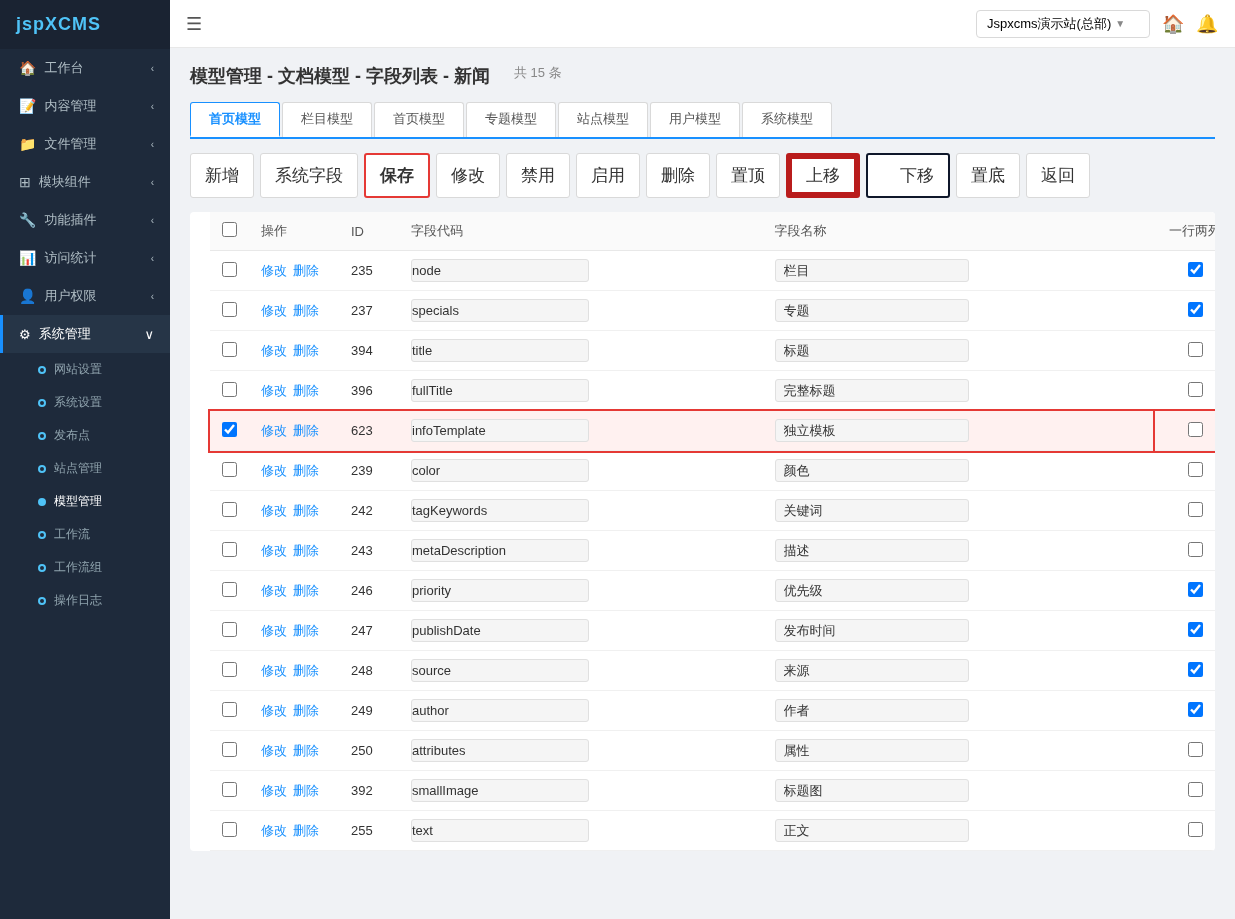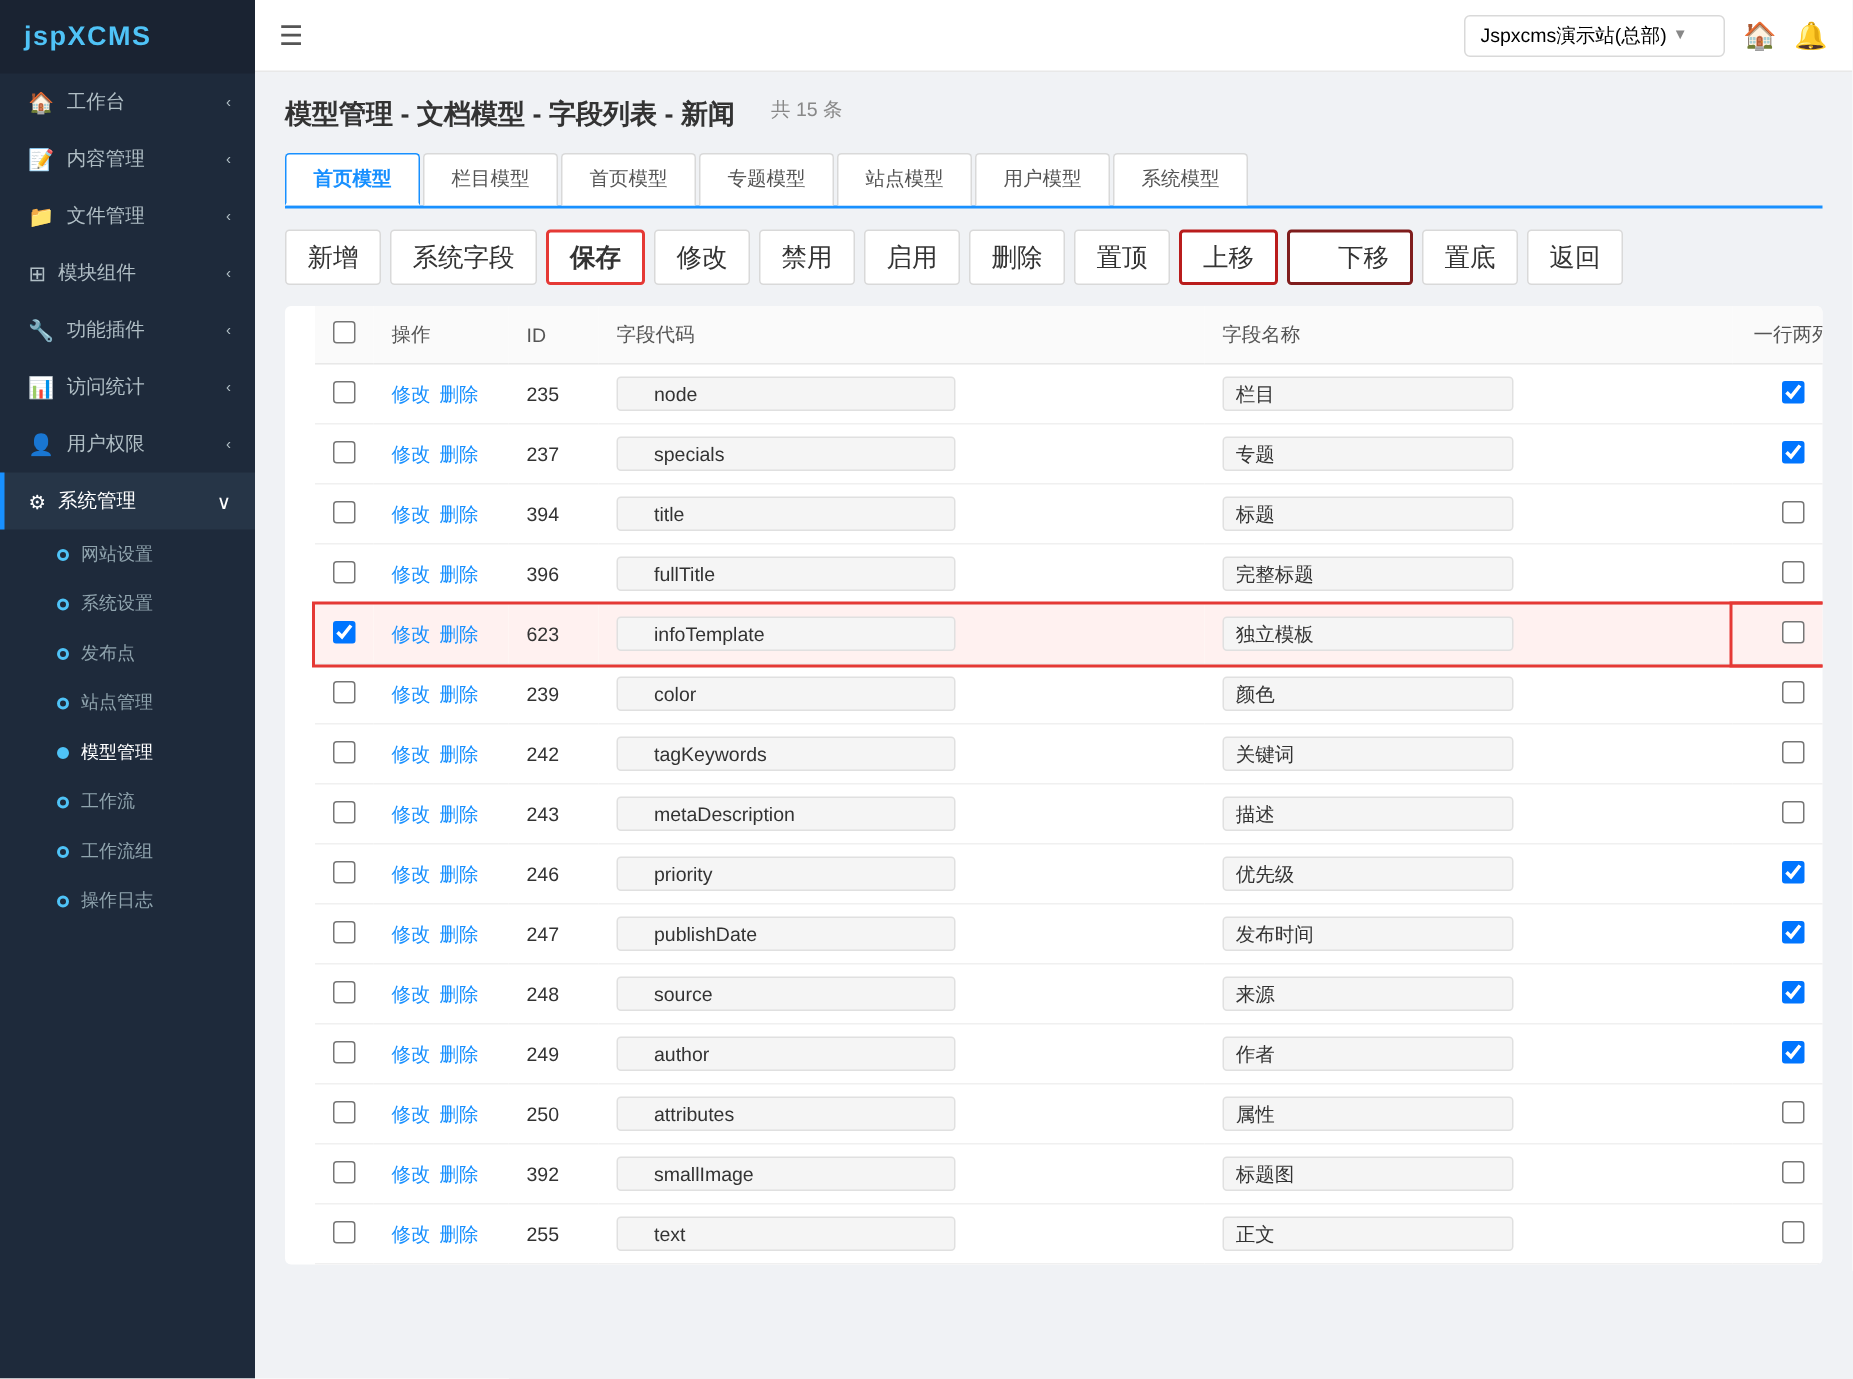--- a/index.html
+++ b/index.html
@@ -190,7 +190,7 @@
       <button class="btn">启用</button>
       <button class="btn">删除</button>
       <button class="btn">置顶</button>
-      <button class="btn" style="border:2px solid #b91c1c;">上移</button>
+      <button class="btn" style="border:6px solid #b91c1c;">上移</button>
       <button class="btn" style="border:2px solid #7f1d1d;padding-left:32px;">下移</button>
       <button class="btn">置底</button>
       <button class="btn">返回</button>

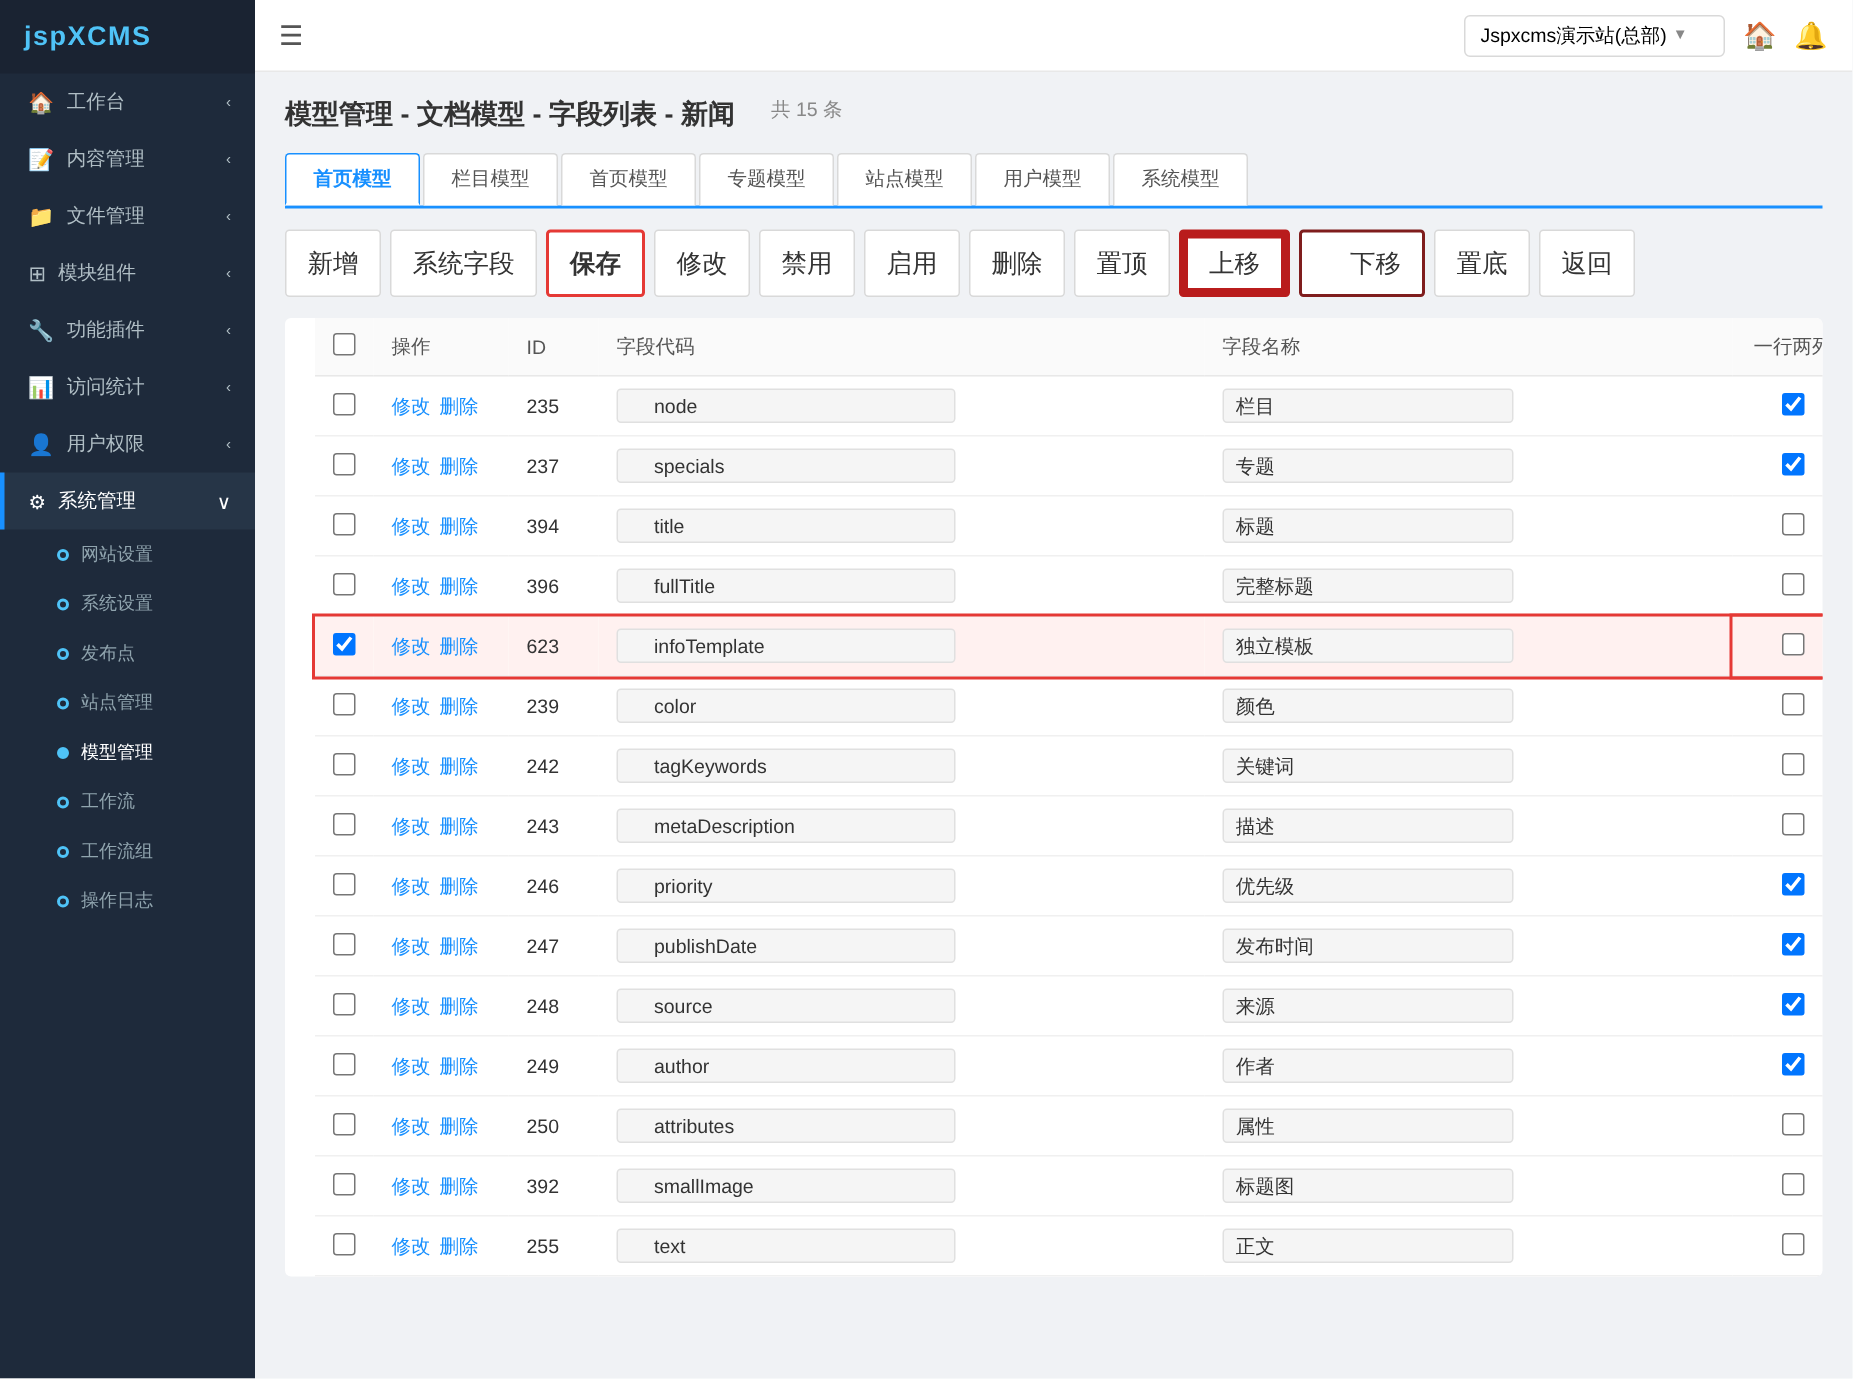--- a/index.html
+++ b/index.html
@@ -191,7 +191,7 @@
       <button class="btn">删除</button>
       <button class="btn">置顶</button>
       <button class="btn" style="border:6px solid #b91c1c;">上移</button>
-      <button class="btn" style="border:2px solid #7f1d1d;padding-left:32px;">下移</button>
+      <button class="btn" style="border:2px solid #0f172a;padding-left:32px;">下移</button>
       <button class="btn">置底</button>
       <button class="btn">返回</button>
     </div>

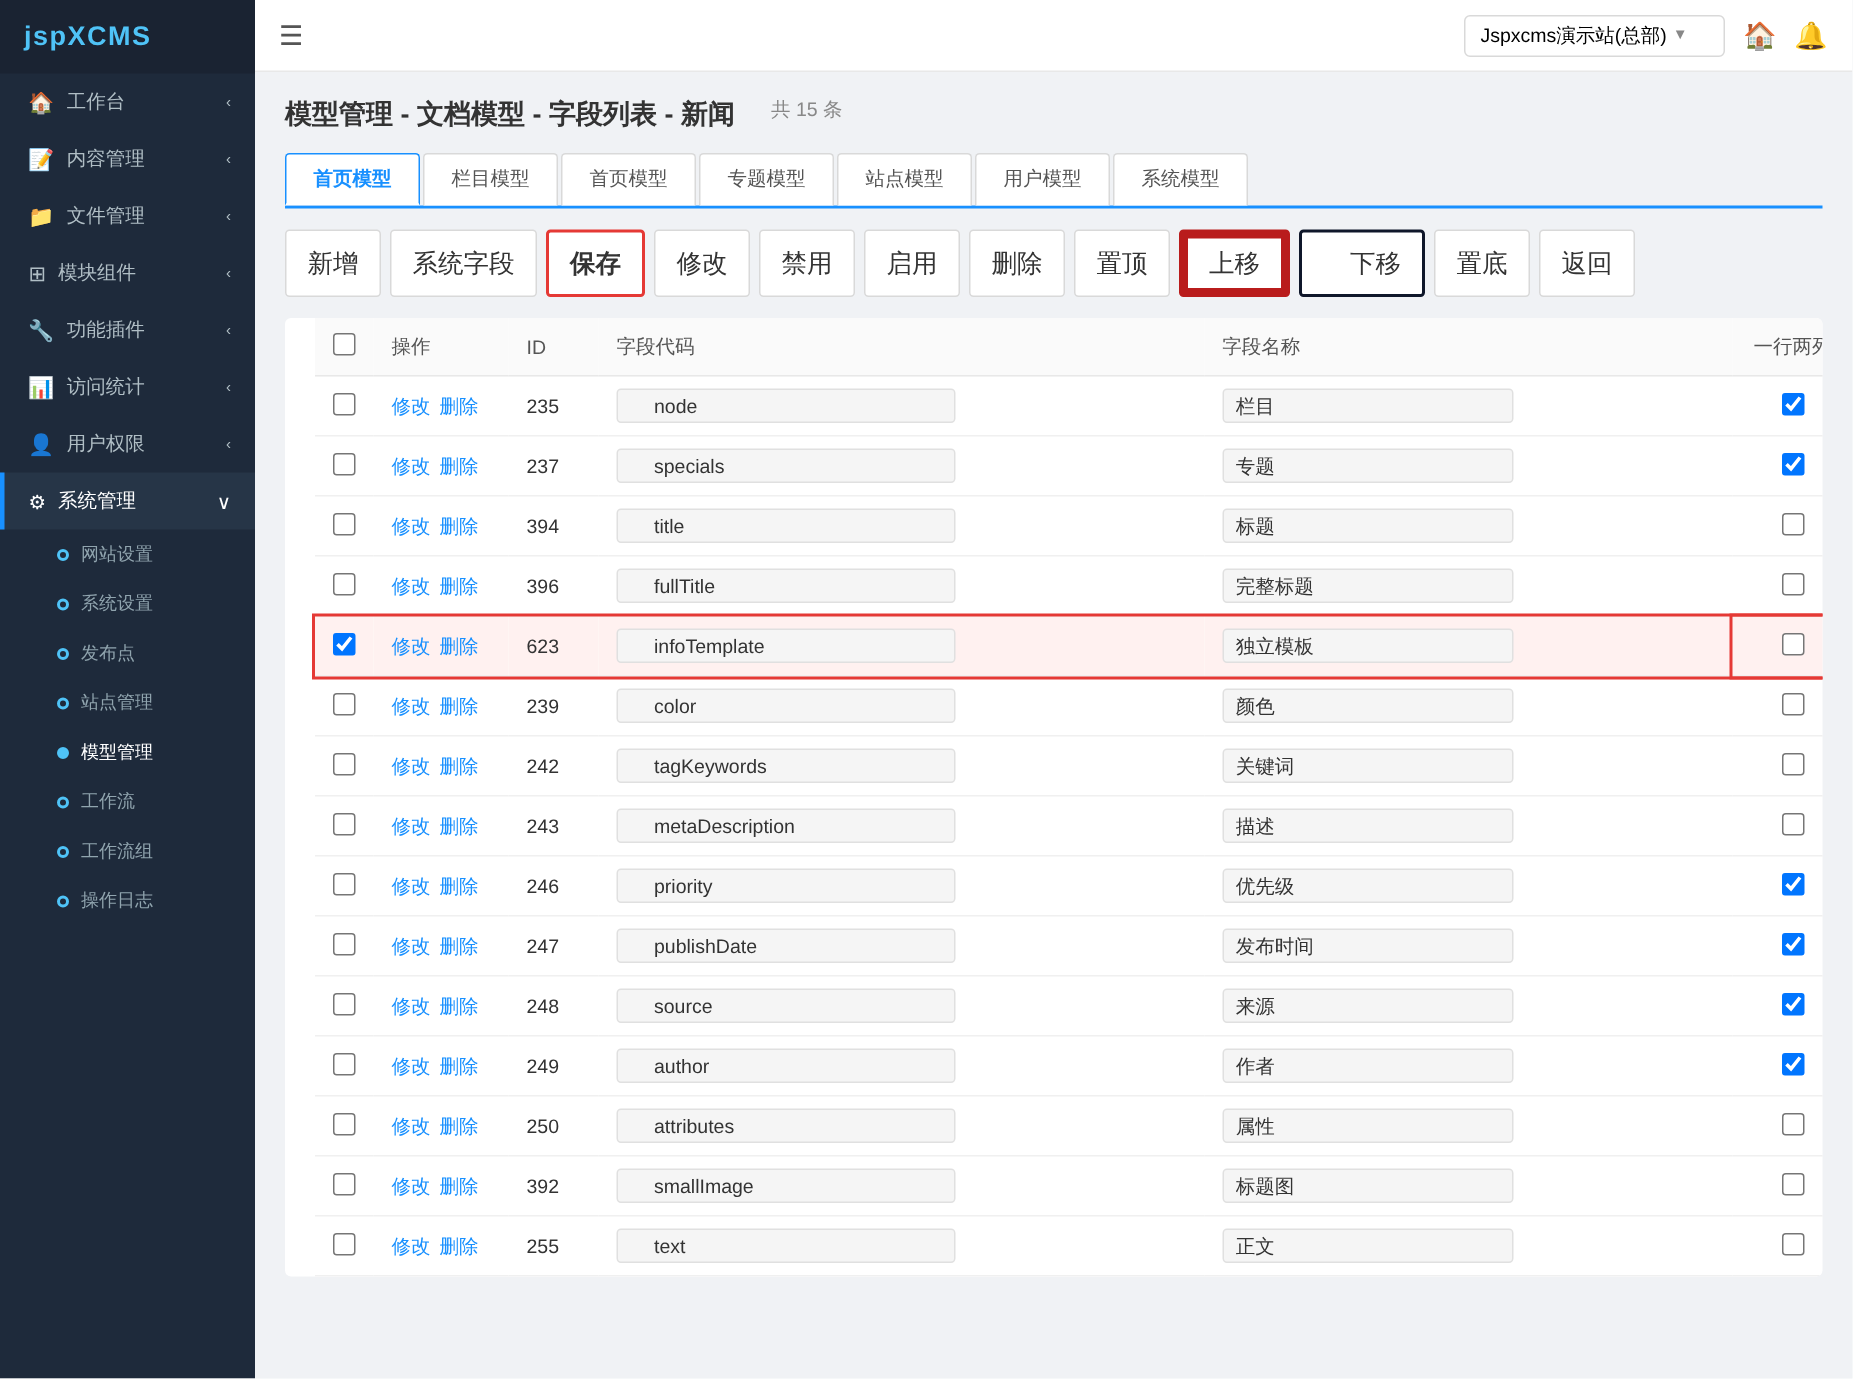--- a/index.html
+++ b/index.html
@@ -54,7 +54,7 @@
     th { padding: 10px 12px; text-align: left; font-weight: normal; color: #555; border-bottom: 1px solid #e8e8e8; font-size: 13px; }
     td { padding: 8px 12px; border-bottom: 1px solid #f0f0f0; font-size: 13px; color: #333; vertical-align: middle; }
     .td-ops a { color: #1890ff; cursor: pointer; margin-right: 6px; text-decoration: none; }
-    .field-code-input { background: #f5f5f5; border: 1px solid #e0e0e0; padding: 3px 24px; border-radius: 3px; font-size: 13px; color: #333; min-width: 140px; }
+    .field-code-input { background: #f5f5f5; border: 1px solid #e0e0e0; padding: 3px 0; border-radius: 3px; font-size: 13px; color: #333; min-width: 140px; }
     .field-name-input { background: #f5f5f5; border: 1px solid #e0e0e0; padding: 3px 8px; border-radius: 3px; font-size: 13px; color: #333; min-width: 100px; }
     .checkbox-cell { text-align: center; }
     .cb { width: 15px; height: 15px; cursor: pointer; }

